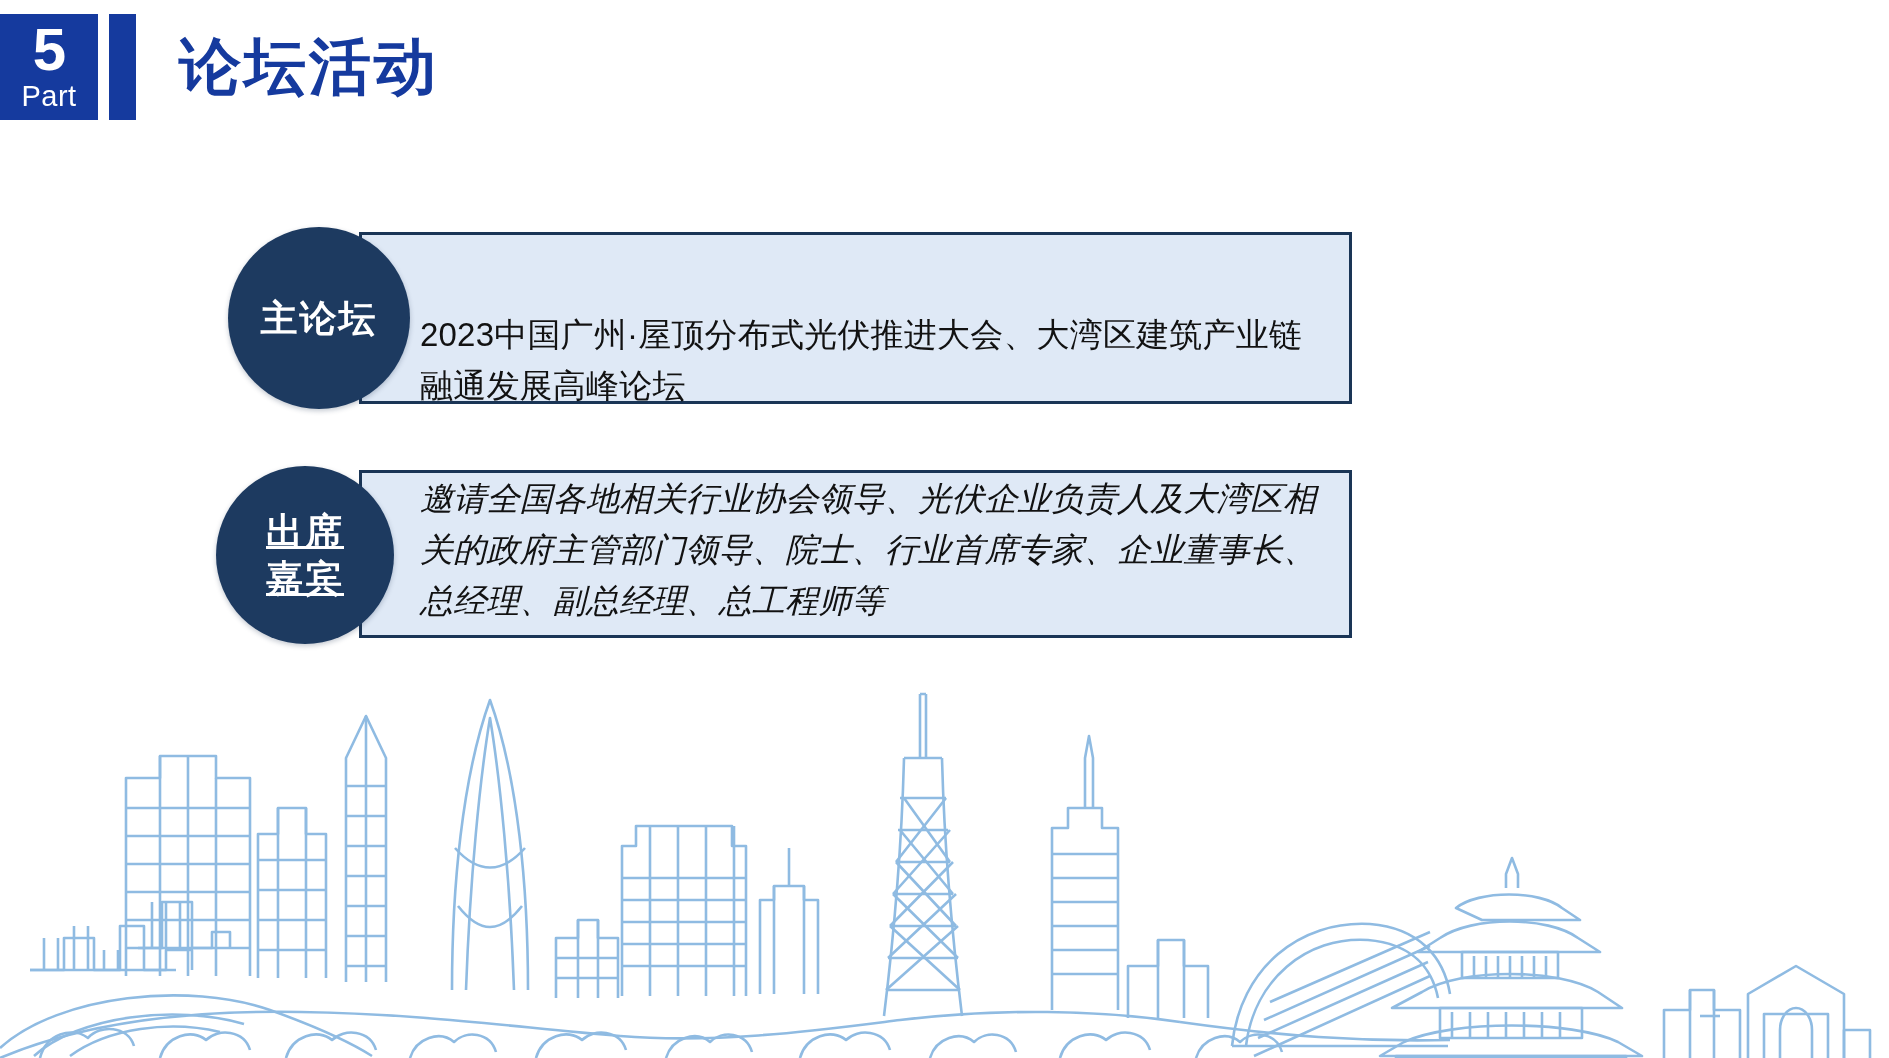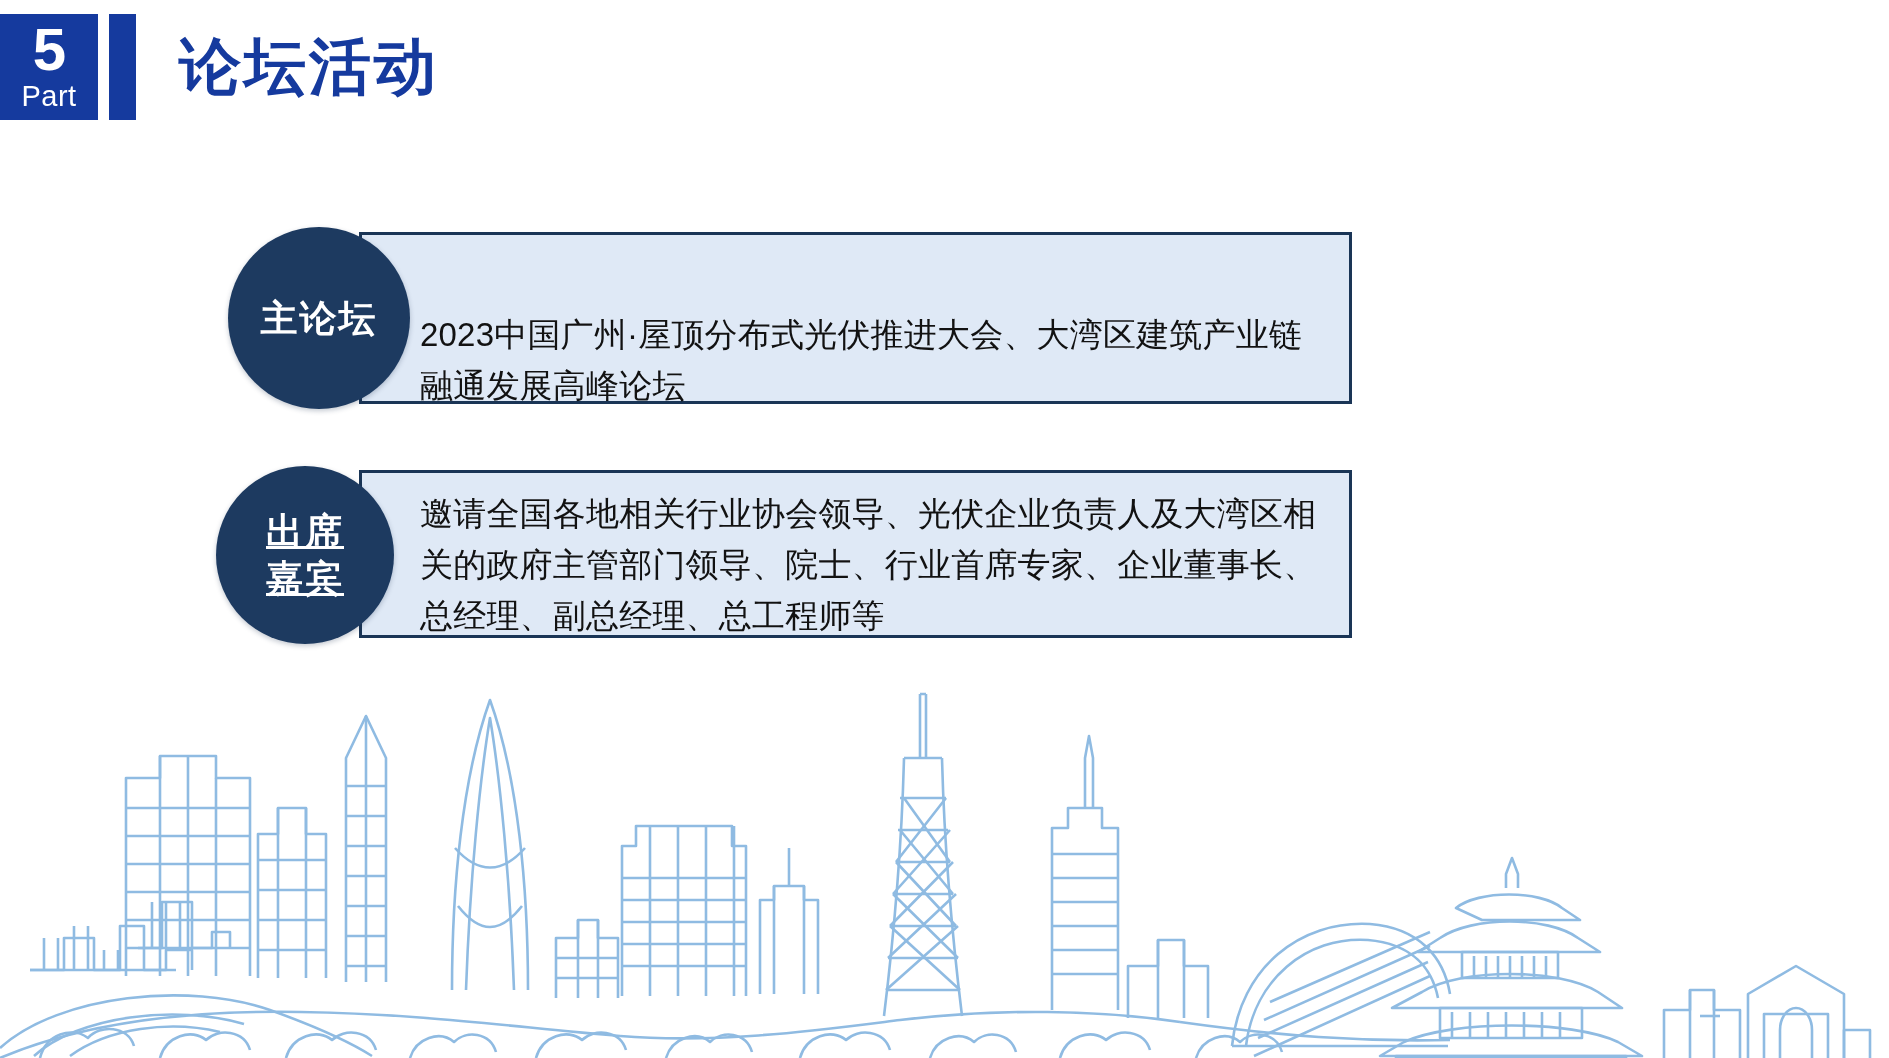--- a/index.html
+++ b/index.html
@@ -122,7 +122,7 @@
   
   #row-guests       { left: 0; top: 0; }
   #row-guests .row-panel  { left: 359px; top: 470px; width: 993px; height: 168px; }
-  #row-guests .panel-text { left: 58px; top: 15px; width: 910px; }
+  #row-guests .panel-text { left: 58px; top: 0; width: 910px; font-style: italic; }
   #row-guests .row-bubble { left: 216px; top: 466px; width: 178px; height: 178px; text-decoration: underline; }
 </style>
 </head>

